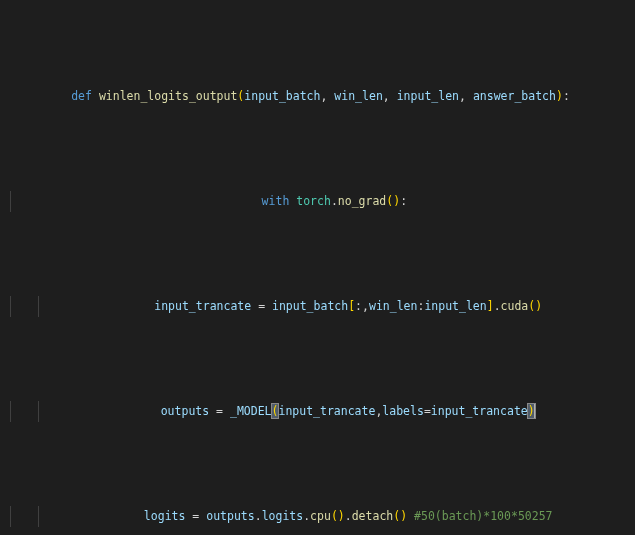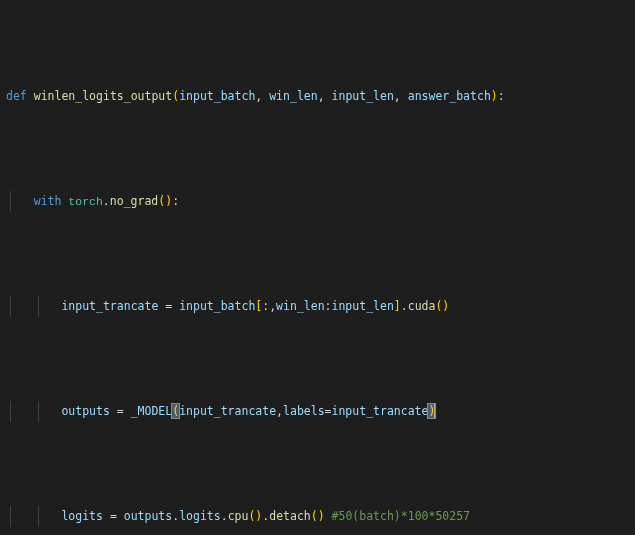--- a/index.html
+++ b/index.html
@@ -35,6 +35,7 @@
     line-height: 21px;
     padding-left: 6px;
     white-space: pre;
+    text-align: center;
   }
   
   .guide {

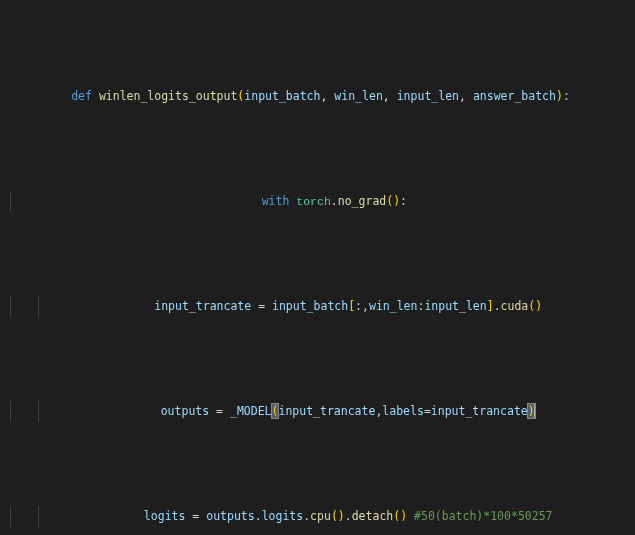--- a/index.html
+++ b/index.html
@@ -52,7 +52,7 @@
   .kw      { color: #569cd6; }   
   .fn      { color: #dcdcaa; }   
   .var     { color: #9cdcfe; }   
-  .mod     { color: #4ec9b0; font-family: Liberation Mono, monospace; }   
+  .mod     { color: #4ec9b0; }   
   .cmt     { color: #6a9955; }   
   .op      { color: #d4d4d4; }   
   .p1      { color: #ffd700; }   

